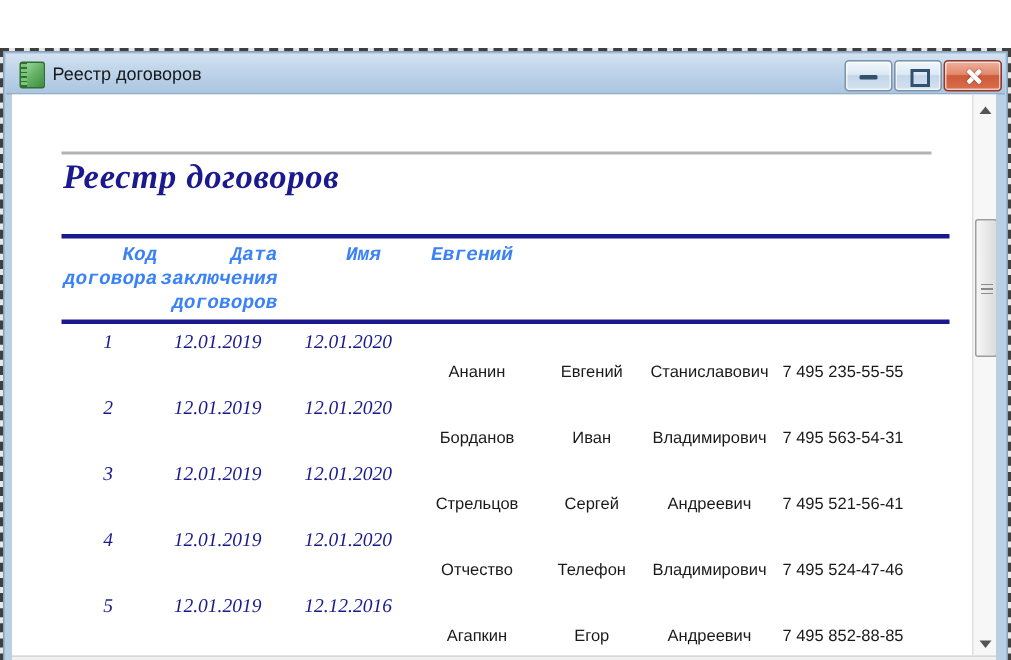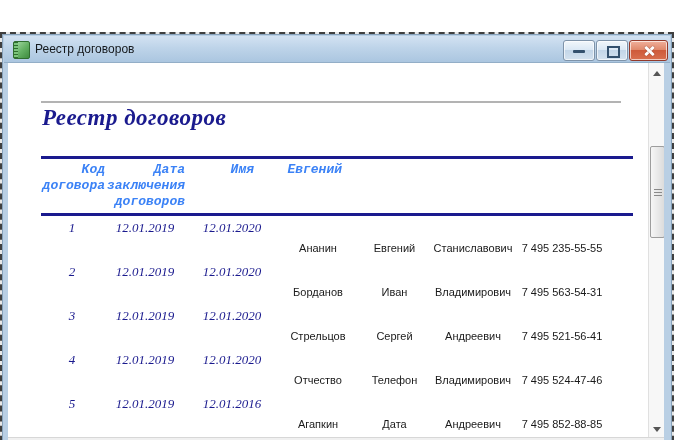--- a/index.html
+++ b/index.html
@@ -187,7 +187,7 @@
             <div class="r-line1">
               <div class="c1">5</div>
               <div class="c2">12.01.2019</div>
-              <div class="c3">12.01.2016</div>
+              <div class="c3">12.12.2016</div>
             </div>
             <div class="r-line2">
               <div class="c4">Агапкин</div>

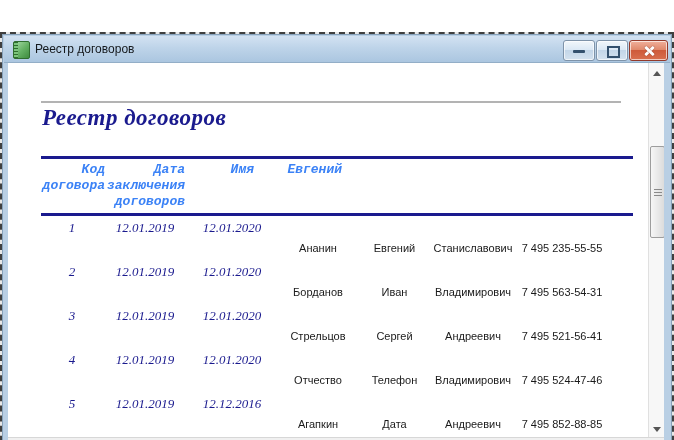--- a/index.html
+++ b/index.html
@@ -191,7 +191,7 @@
             </div>
             <div class="r-line2">
               <div class="c4">Агапкин</div>
-              <div class="c5">Дата</div>
+              <div class="c5">Егор</div>
               <div class="c6">Андреевич</div>
               <div class="c7">7 495 852-88-85</div>
             </div>

